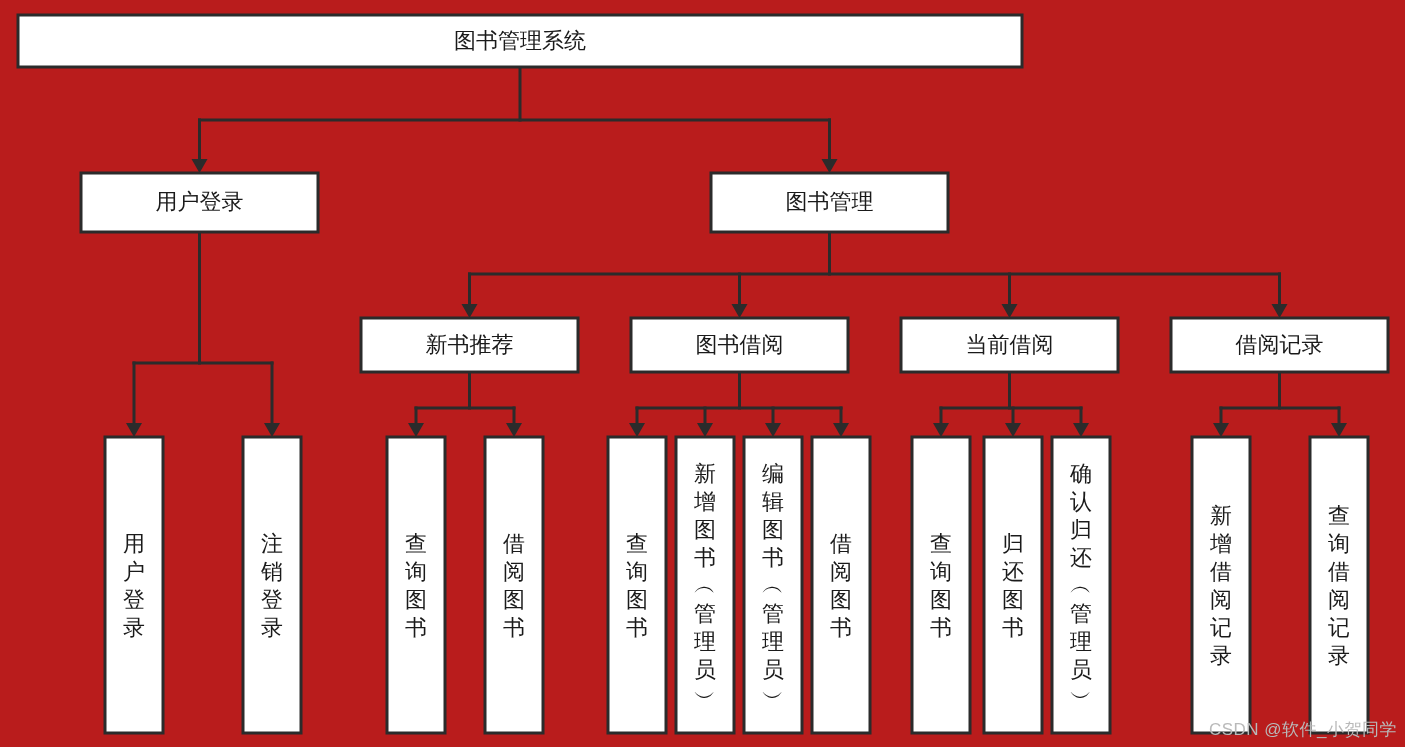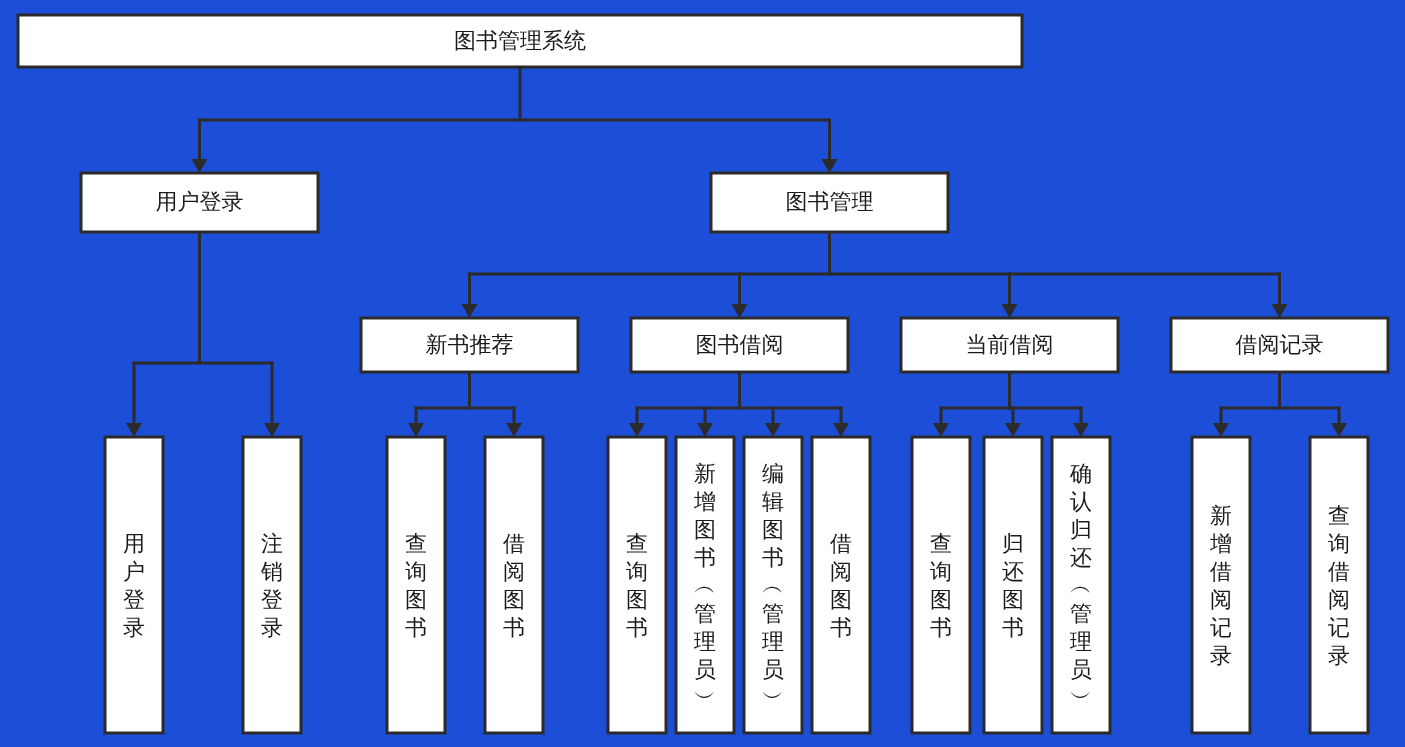--- a/index.html
+++ b/index.html
@@ -11,7 +11,7 @@
     position: relative;
     width: 1405px;
     height: 747px;
-    background: #1d4ed8;
+    background: #b91c1c;
     font-family: "Liberation Sans", "DejaVu Sans", sans-serif;
     overflow: hidden;
   }

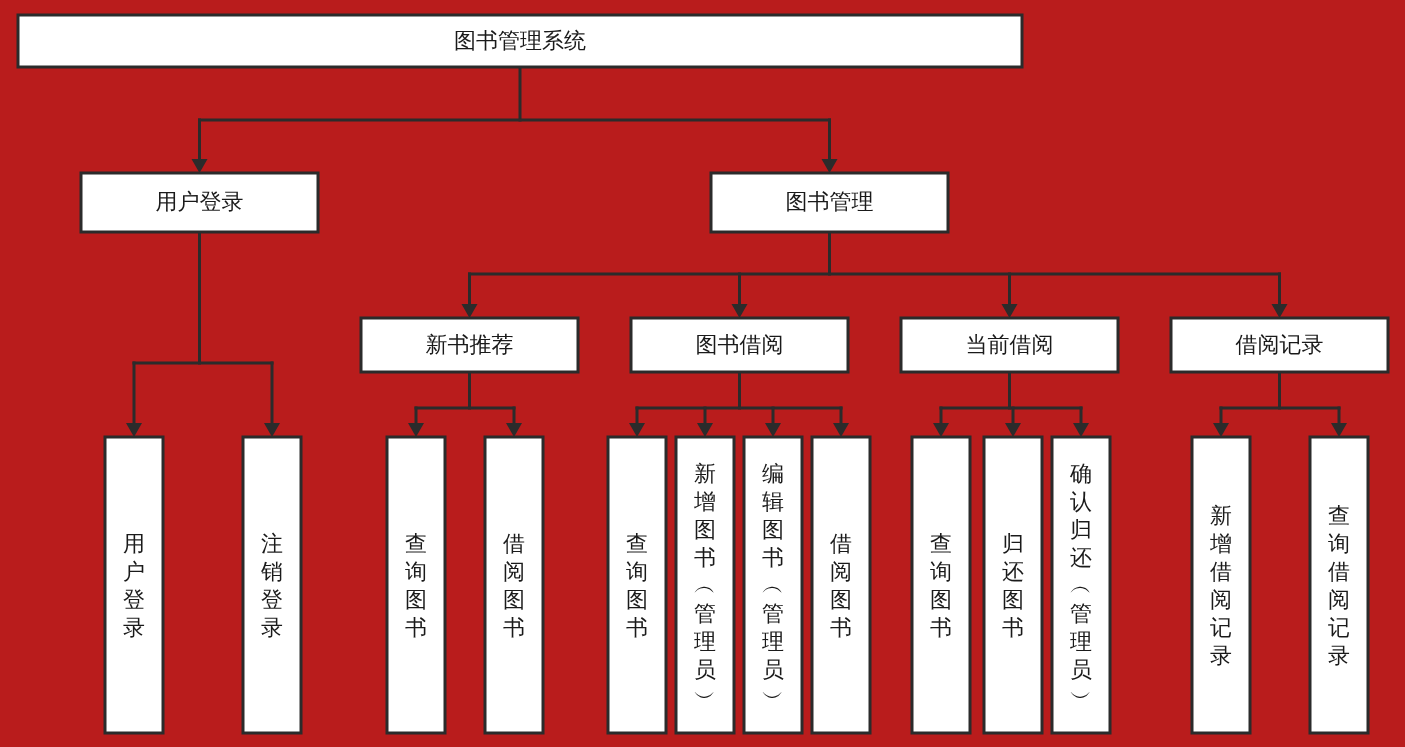--- a/index.html
+++ b/index.html
@@ -213,6 +213,7 @@
 
   </svg>
 
+  <div class="watermark">CSDN @软件_小贺同学</div>
 </div>
 
 </body></html>

